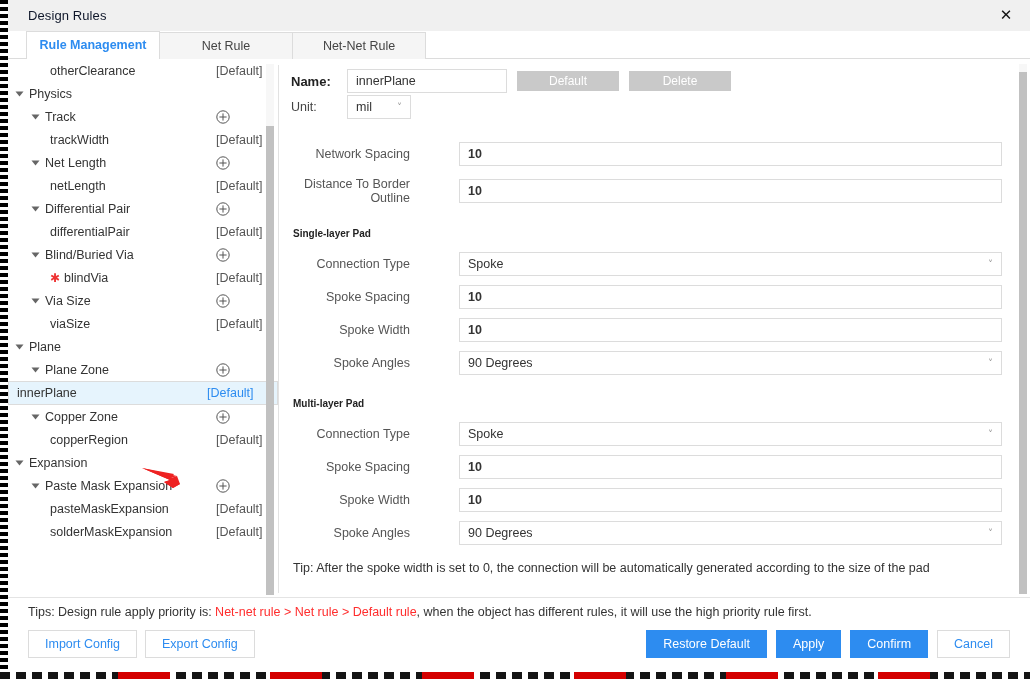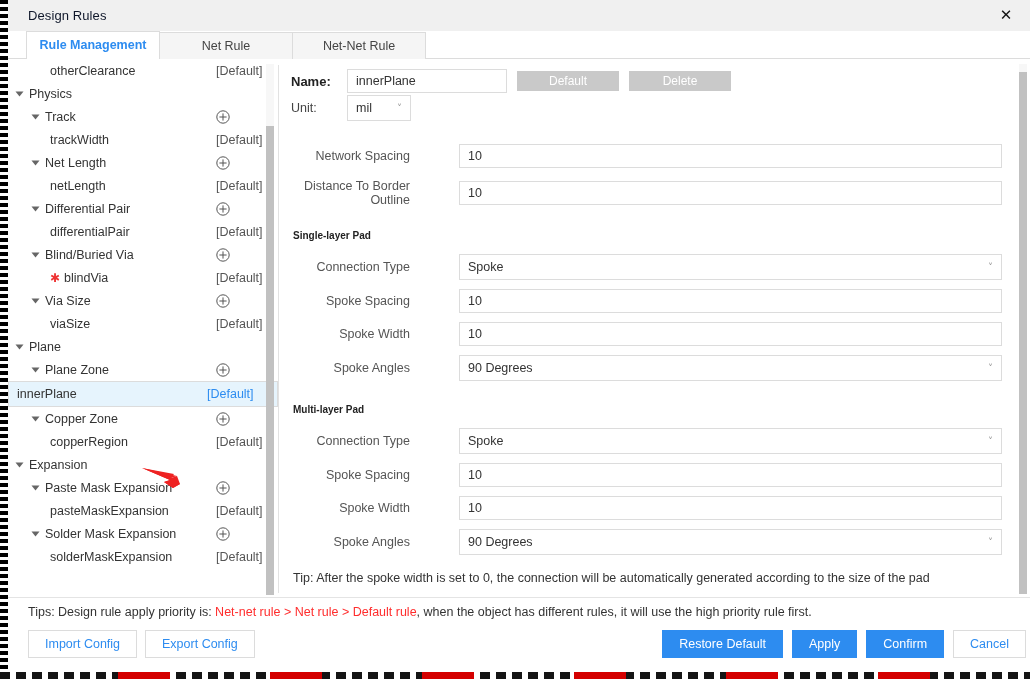--- a/index.html
+++ b/index.html
@@ -141,7 +141,7 @@
   .inp.wide{flex:1 1 auto;}
   .sel{
     height:24px;border:1px solid #dcdcdc;background:#fff;
-    font-size:12.5px;color:#333;padding:12px 8px;box-sizing:border-box;
+    font-size:12.5px;color:#333;padding:4px 8px;box-sizing:border-box;
     display:flex;align-items:center;justify-content:space-between;
     cursor:pointer;
   }

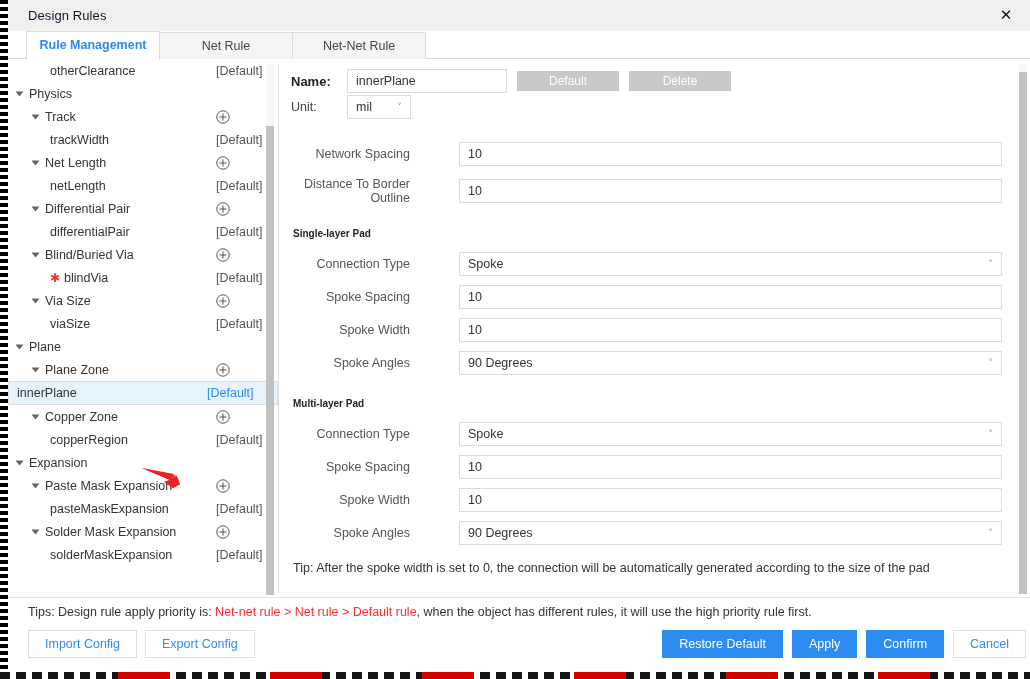--- a/index.html
+++ b/index.html
@@ -138,7 +138,7 @@
     font-family:"Liberation Sans",sans-serif;
     display:flex;align-items:center;
   }
-  .inp.wide{flex:1 1 auto;}
+  .inp.wide{flex:1 1 auto;font-weight:bold;}
   .sel{
     height:24px;border:1px solid #dcdcdc;background:#fff;
     font-size:12.5px;color:#333;padding:4px 8px;box-sizing:border-box;

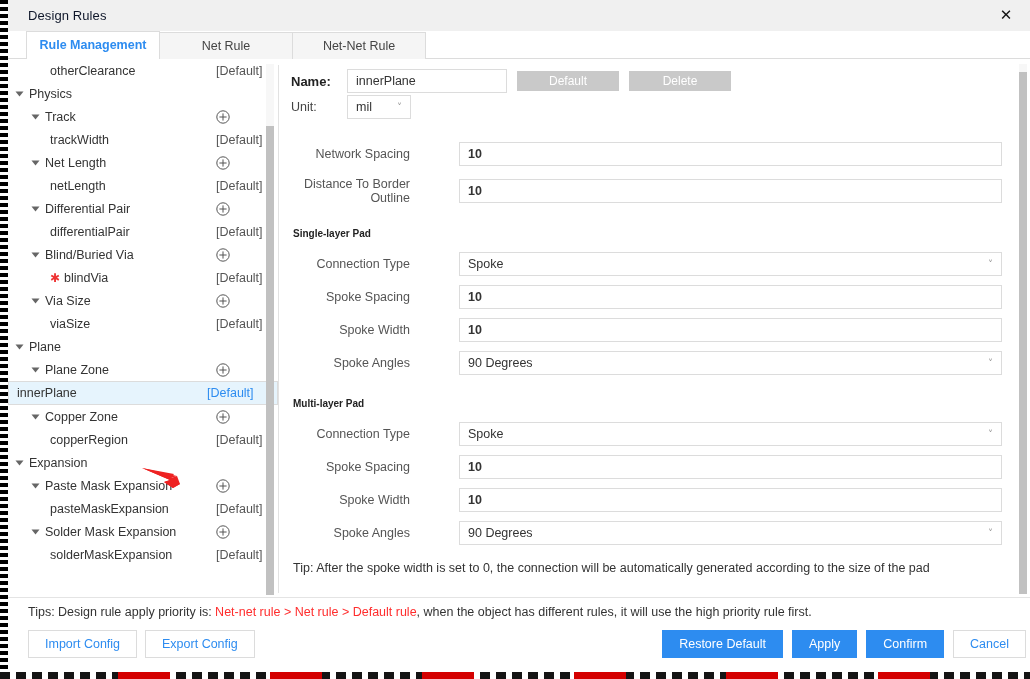--- a/index.html
+++ b/index.html
@@ -381,17 +381,6 @@
             <span style="display: inline-block; width: 0px; flex: 0 0 auto;"></span>
             <span class="tlabel">pasteMaskExpansion</span>
             <span class="tright">[Default]</span>
-          </div>
-          <div class="trow indent1">
-            <span class="caret"></span>
-            <span class="tlabel">Solder Mask Expansion</span>
-            <span class="plus">
-              <svg width="14" height="14" viewBox="0 0 14 14">
-                <circle cx="7" cy="7" r="6.2" fill="none" stroke="#555" stroke-width="1"></circle>
-                <line x1="7" y1="3.4" x2="7" y2="10.6" stroke="#555" stroke-width="1"></line>
-                <line x1="3.4" y1="7" x2="10.6" y2="7" stroke="#555" stroke-width="1"></line>
-              </svg>
-            </span>
           </div>
           <div class="trow indent2">
             <span style="display: inline-block; width: 0px; flex: 0 0 auto;"></span>

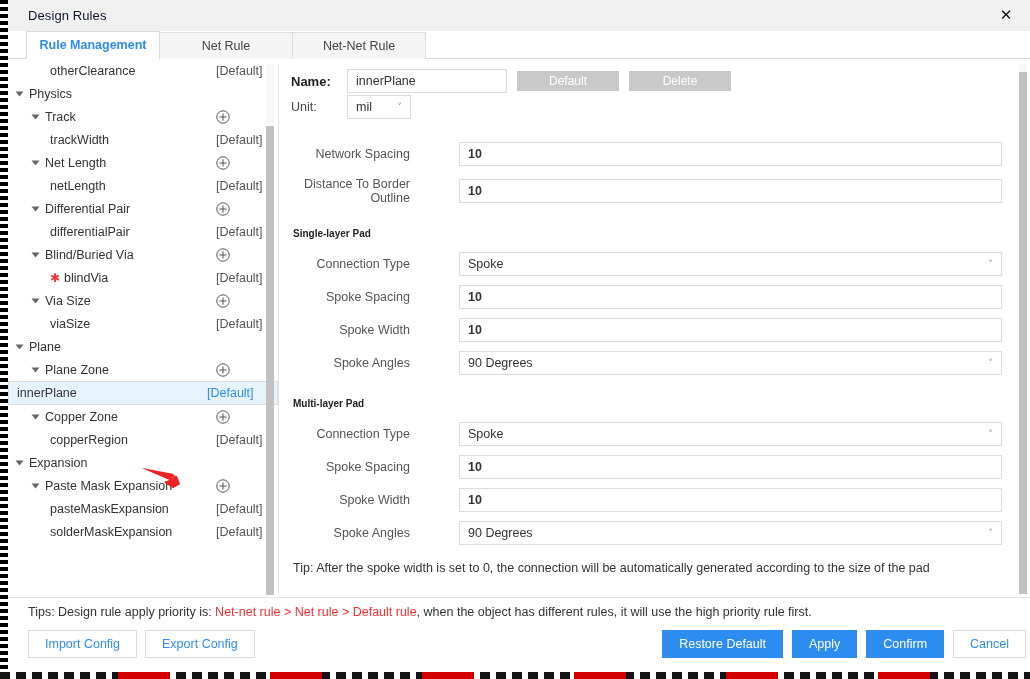--- a/index.html
+++ b/index.html
@@ -185,7 +185,7 @@
   }
   #tips-bar .red{color:#ff2d2d;}
   #btn-row{
-    display:flex;align-items:center;padding:4px 4px 14px 20px;
+    display:flex;align-items:center;padding:4px 20px 14px 20px;
   }
   .btn{
     height:28px;min-width:64px;padding:0 16px;

